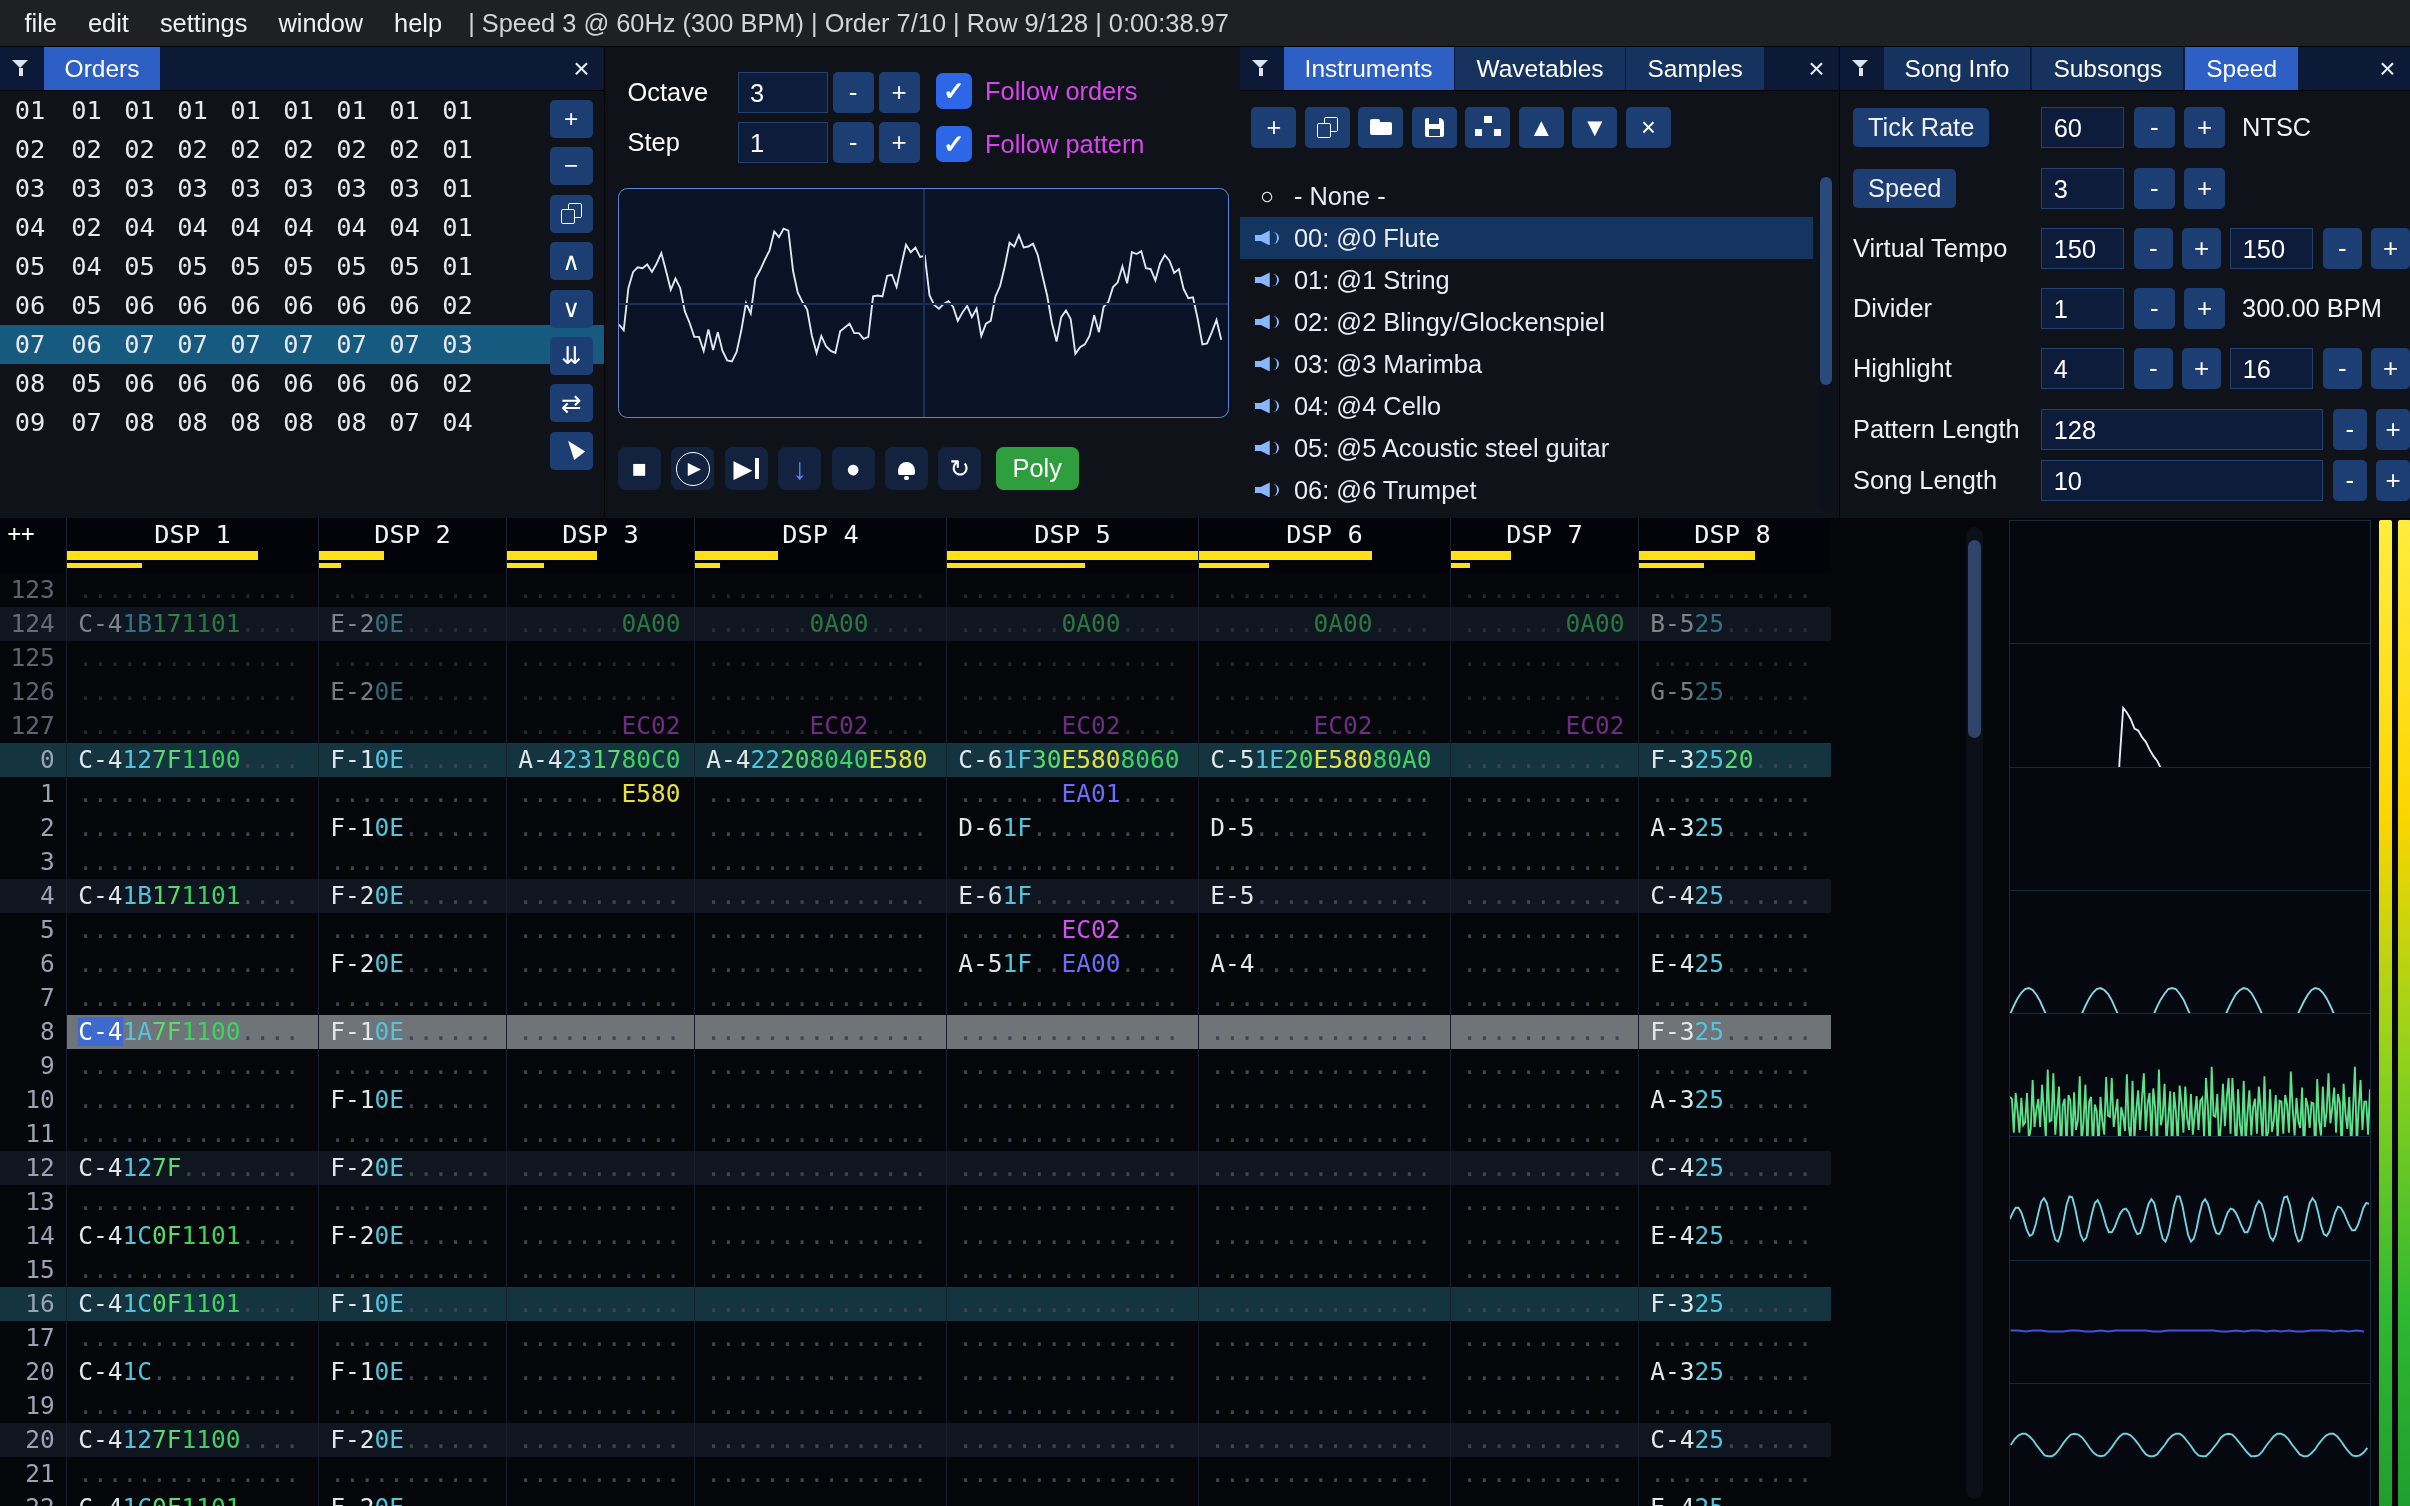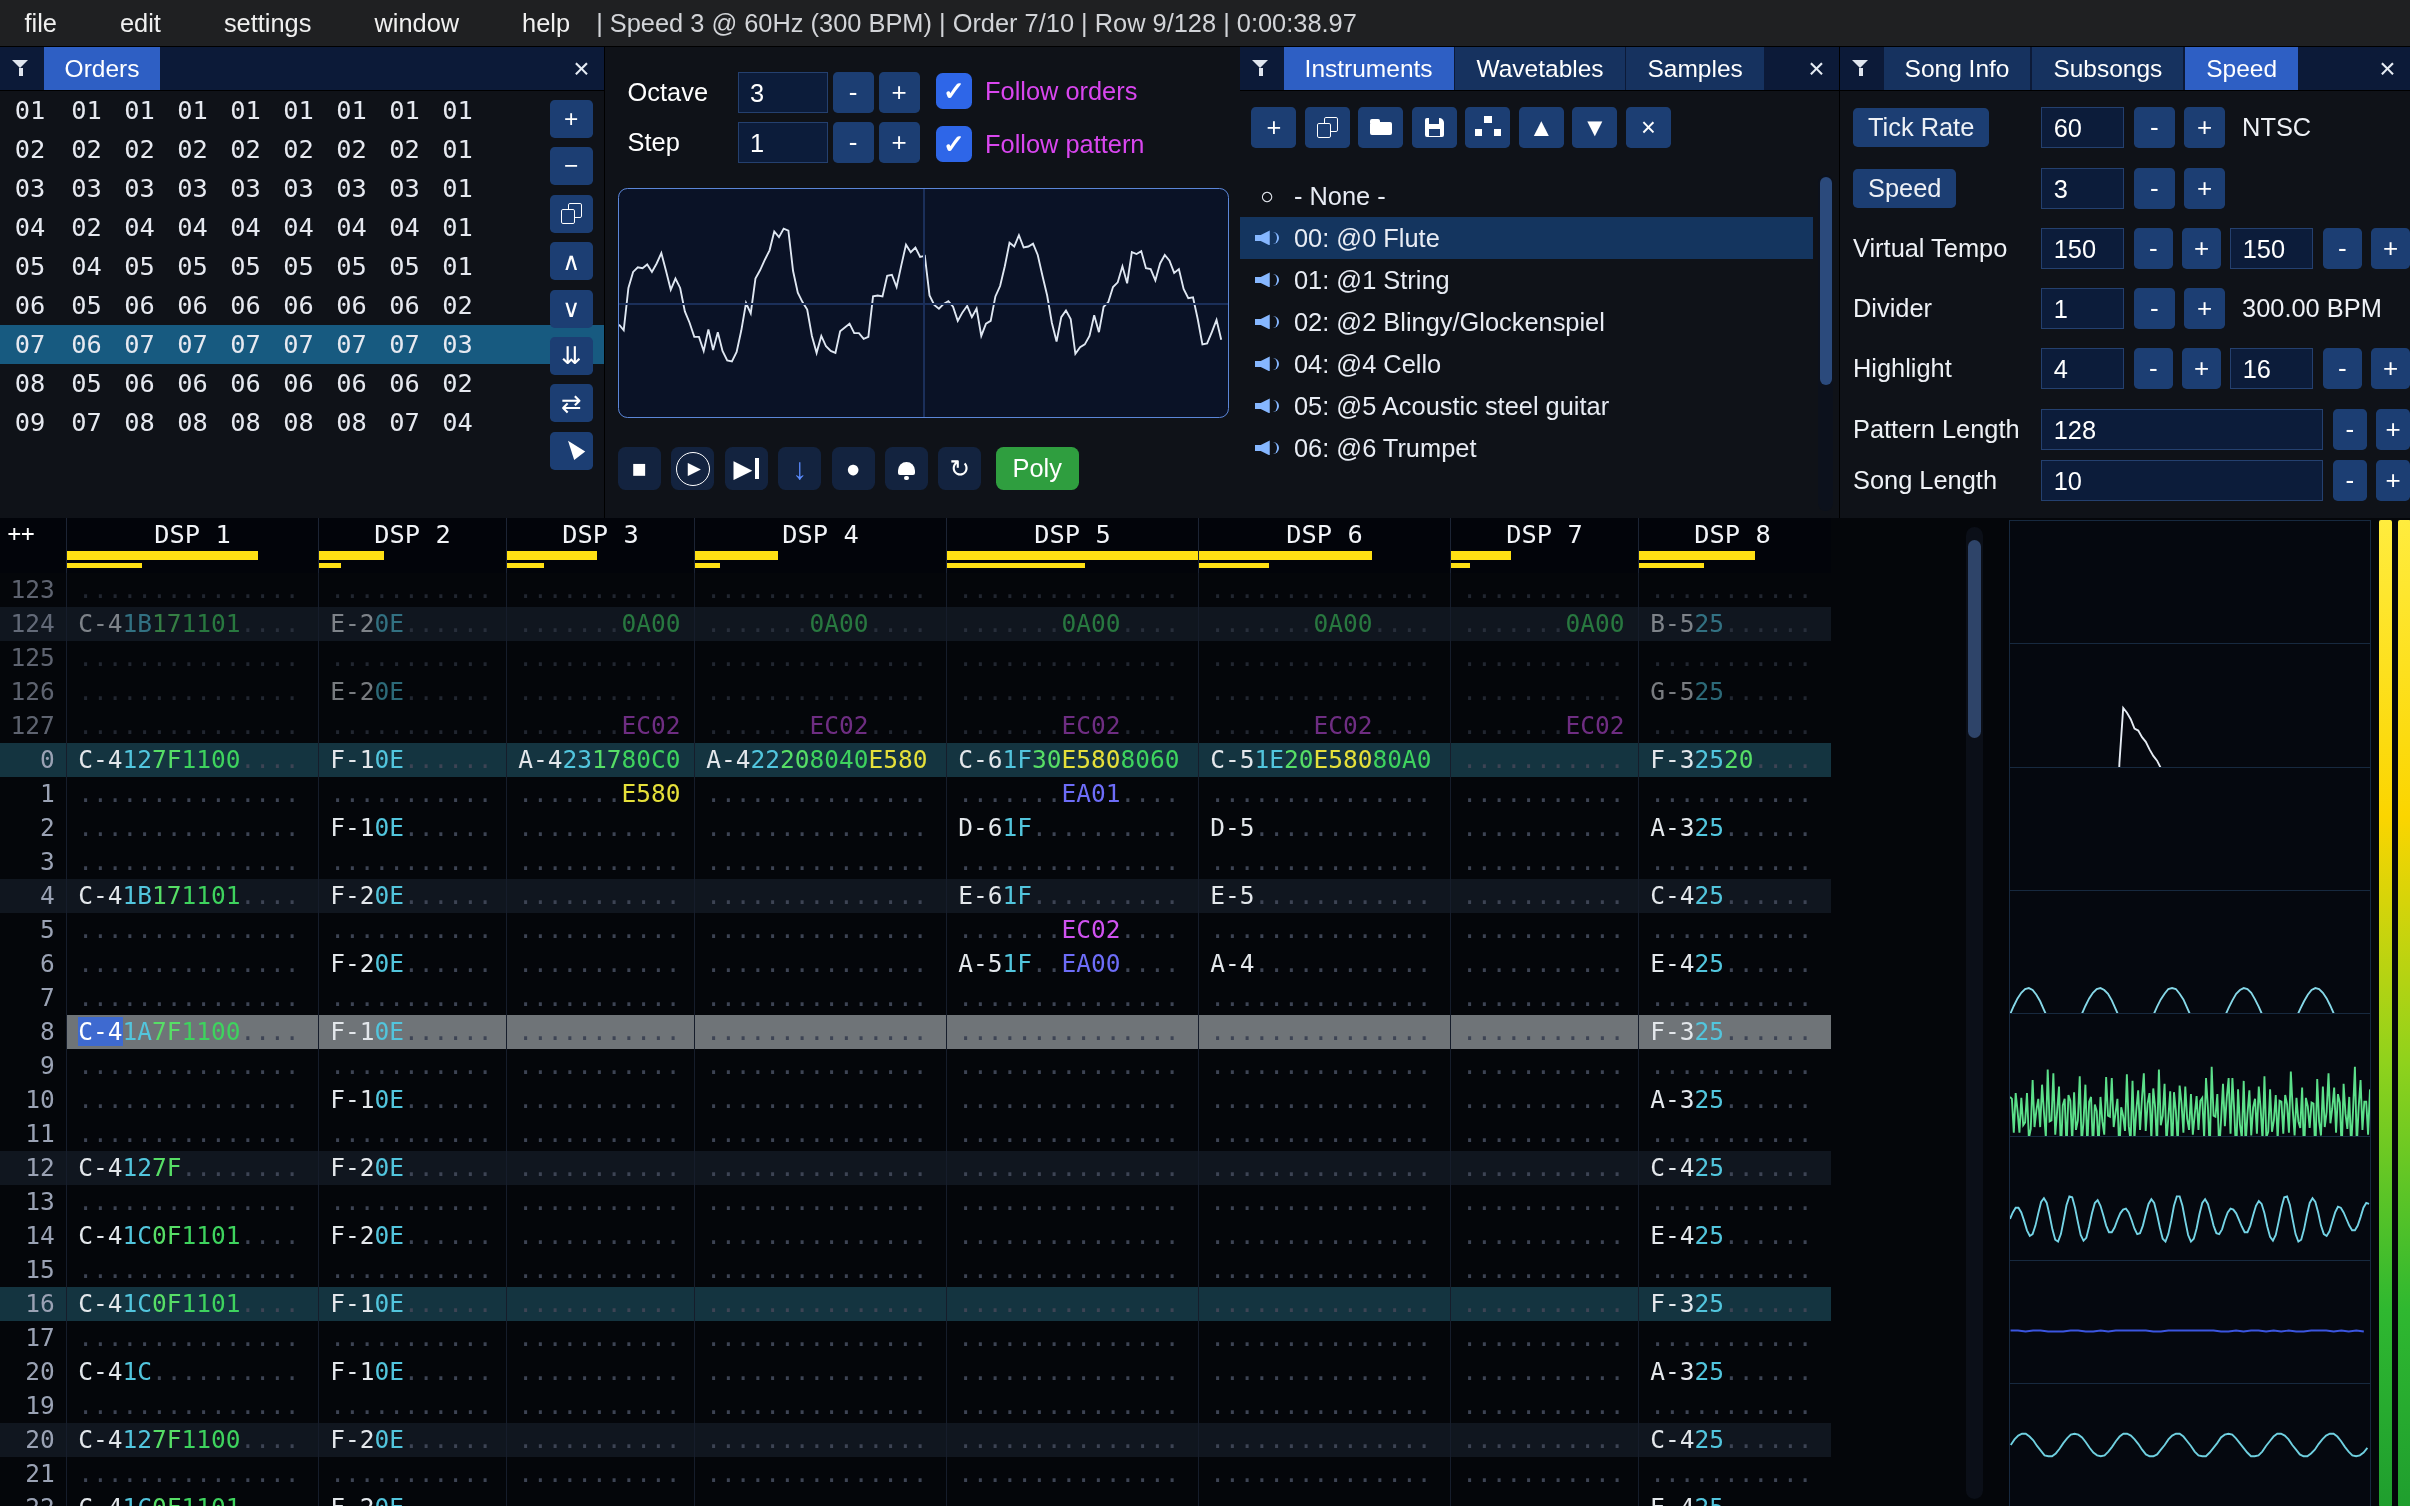--- a/index.html
+++ b/index.html
@@ -10,7 +10,7 @@
   #menubar{position:absolute;top:0;left:0;width:2411px;height:47px;background:#1f2022;
            display:flex;align-items:center;padding-left:24.5px;box-sizing:border-box;
            color:#f0f0f0;font-size:25.4px;border-bottom:0.9px solid #000;}
-  #menu-items{display:flex;gap:63px;}
+  #menu-items{display:flex;gap:31px;}
   .menu-item{cursor:default;}
   #menu-status{margin-left:26px;color:#d2d4d8;}
 

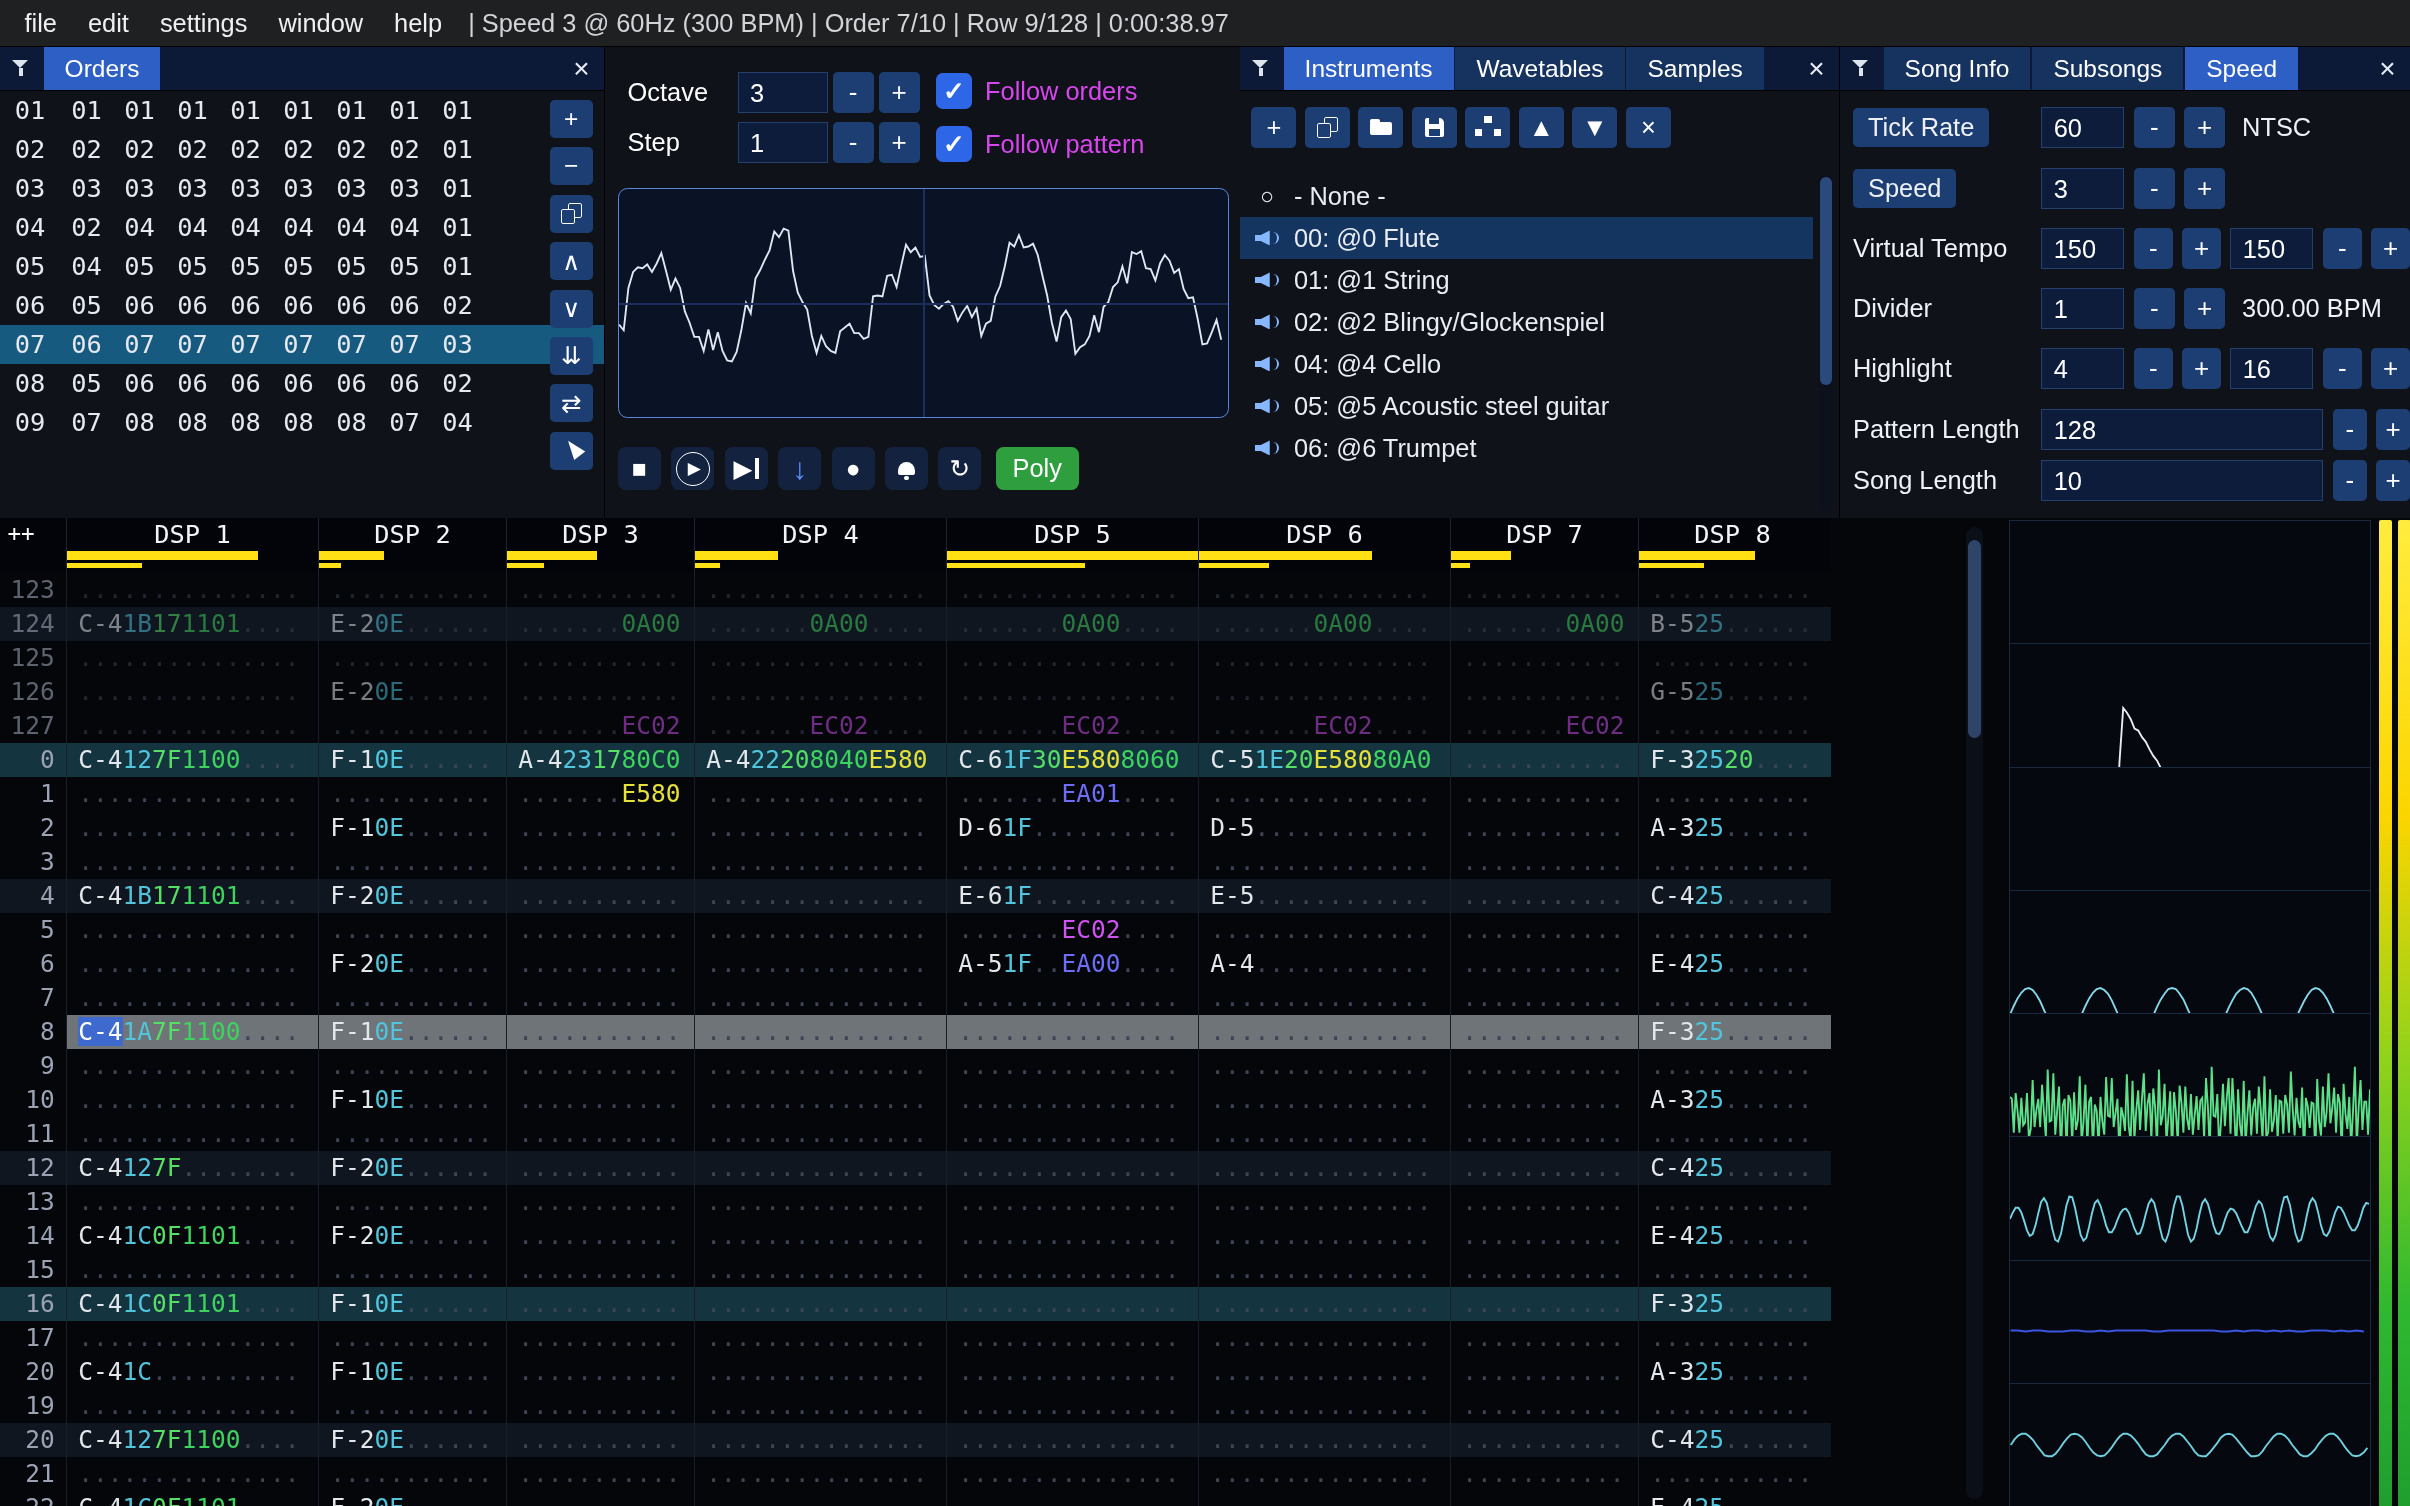--- a/index.html
+++ b/index.html
@@ -400,6 +400,12 @@
           <span class="iicon">
             <span class="ci ci-speaker"></span>
           </span>
+          <span class="ilabel">03: @3 Marimba</span>
+        </div>
+        <div class="iitem">
+          <span class="iicon">
+            <span class="ci ci-speaker"></span>
+          </span>
           <span class="ilabel">04: @4 Cello</span>
         </div>
         <div class="iitem">

